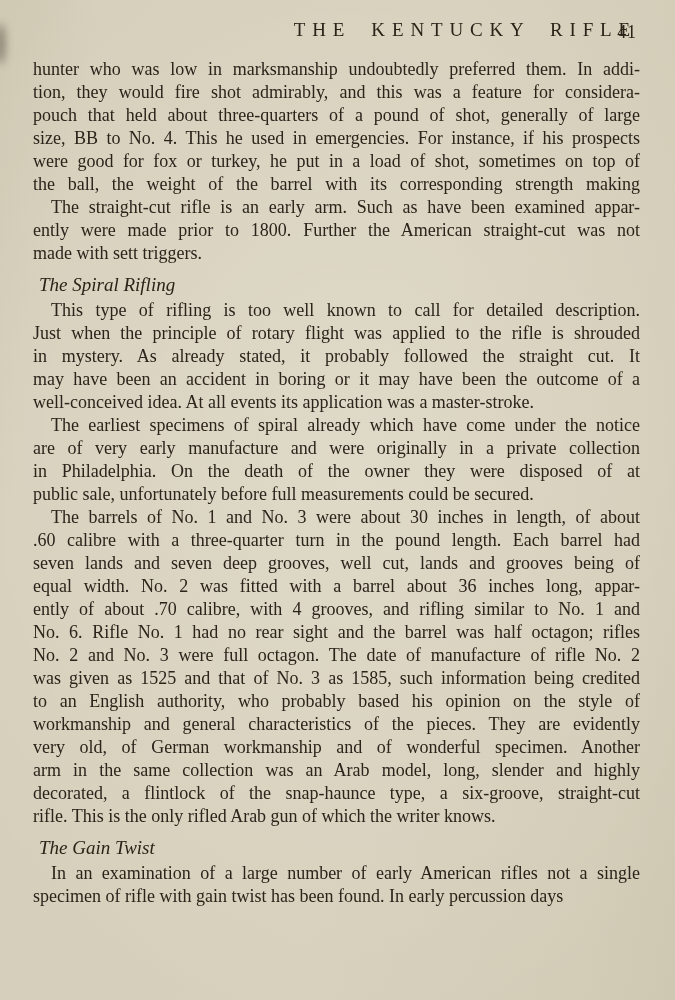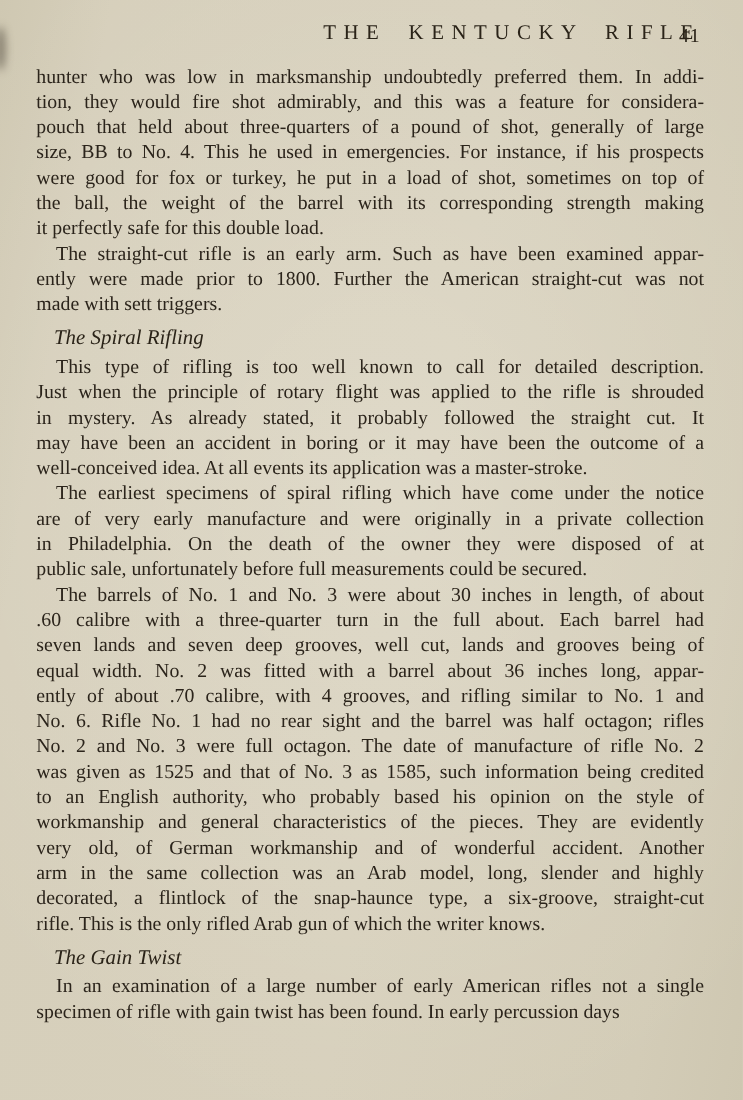--- a/index.html
+++ b/index.html
@@ -99,7 +99,6 @@
       <div class="line">size, BB to No. 4. This he used in emergencies. For instance, if his prospects</div>
       <div class="line">were good for fox or turkey, he put in a load of shot, sometimes on top of</div>
       <div class="line">the ball, the weight of the barrel with  its corresponding strength making</div>
-      <div class="line last">it perfectly safe for this double load.</div>
     </div>
     <div class="paragraph">
       <div class="line indent">The straight-cut rifle is an early arm. Such as have been examined appar-</div>

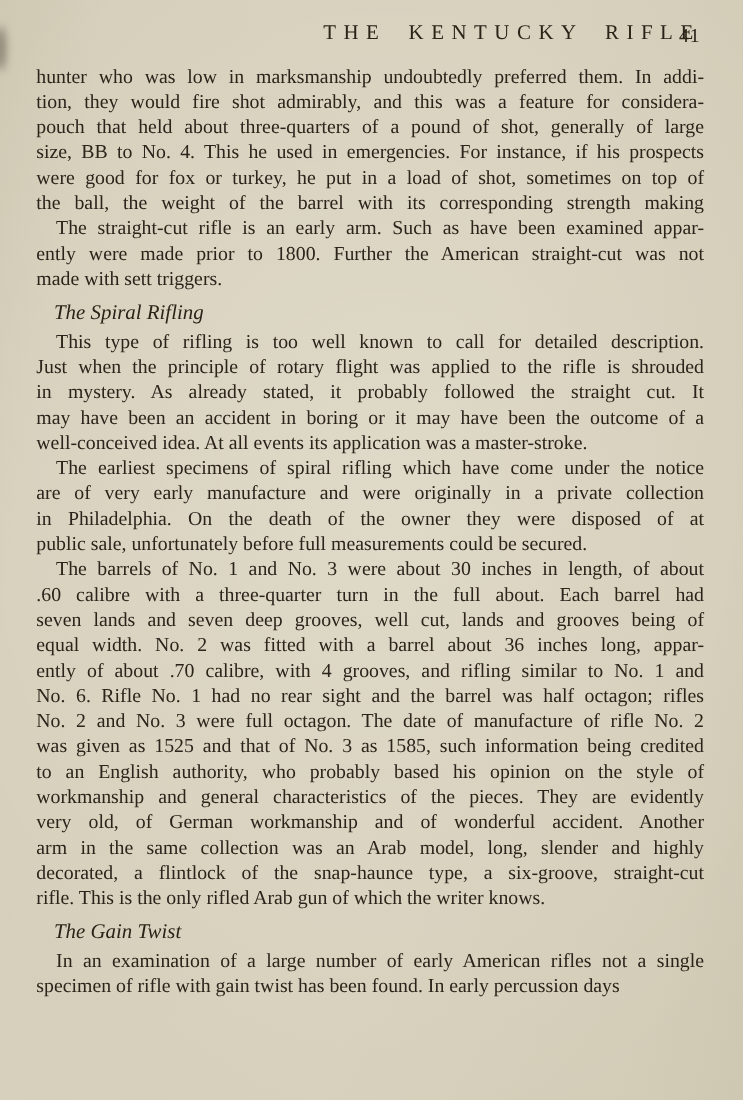--- a/index.html
+++ b/index.html
@@ -77,7 +77,7 @@
     font-style: italic;
     font-size: 19px;
     line-height: 23px;
-    margin: 8px 0 3px 16px;
+    margin: 8px 0 3px 6px;
     color: #2a2318;
   }
 </style>

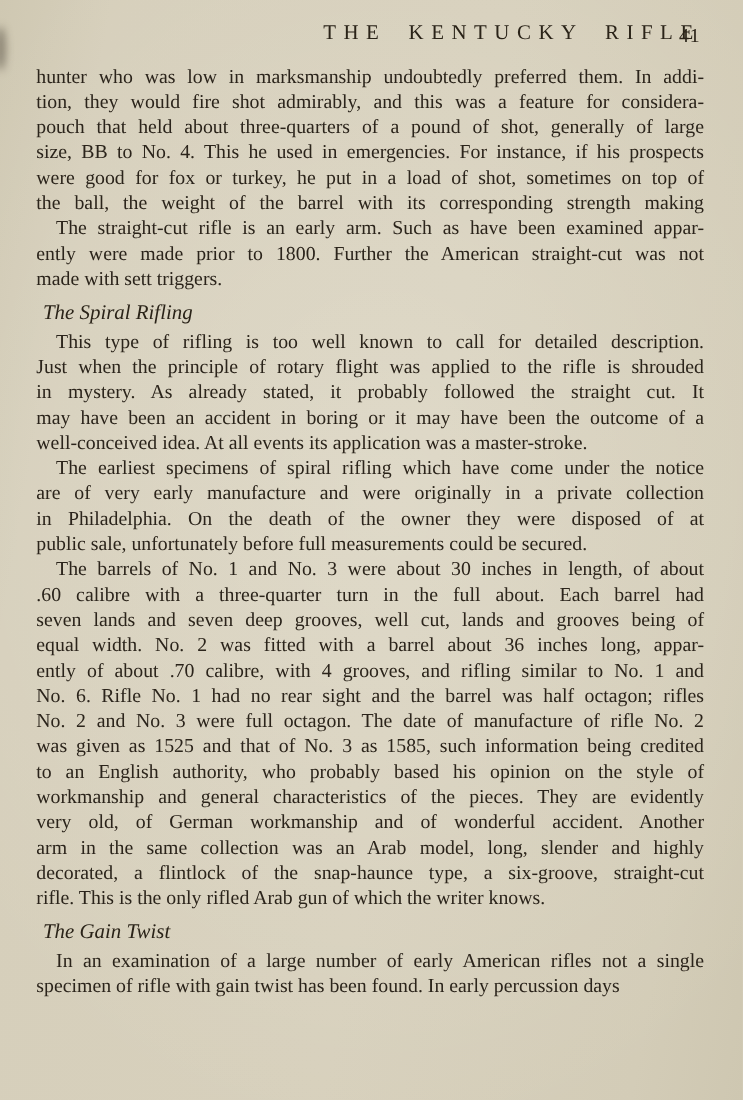--- a/index.html
+++ b/index.html
@@ -114,7 +114,7 @@
       <div class="line last">well-conceived idea. At all events its application was a master-stroke.</div>
     </div>
     <div class="paragraph">
-      <div class="line indent">The earliest specimens of spiral rifling which have come under the notice</div>
+      <div class="line indent">The earliest specimens of spiral already which have come under the notice</div>
       <div class="line">are of very early manufacture and were originally in a private collection</div>
       <div class="line">in Philadelphia.  On the death of the owner they were disposed of at</div>
       <div class="line last">public sale, unfortunately before full measurements could be secured.</div>

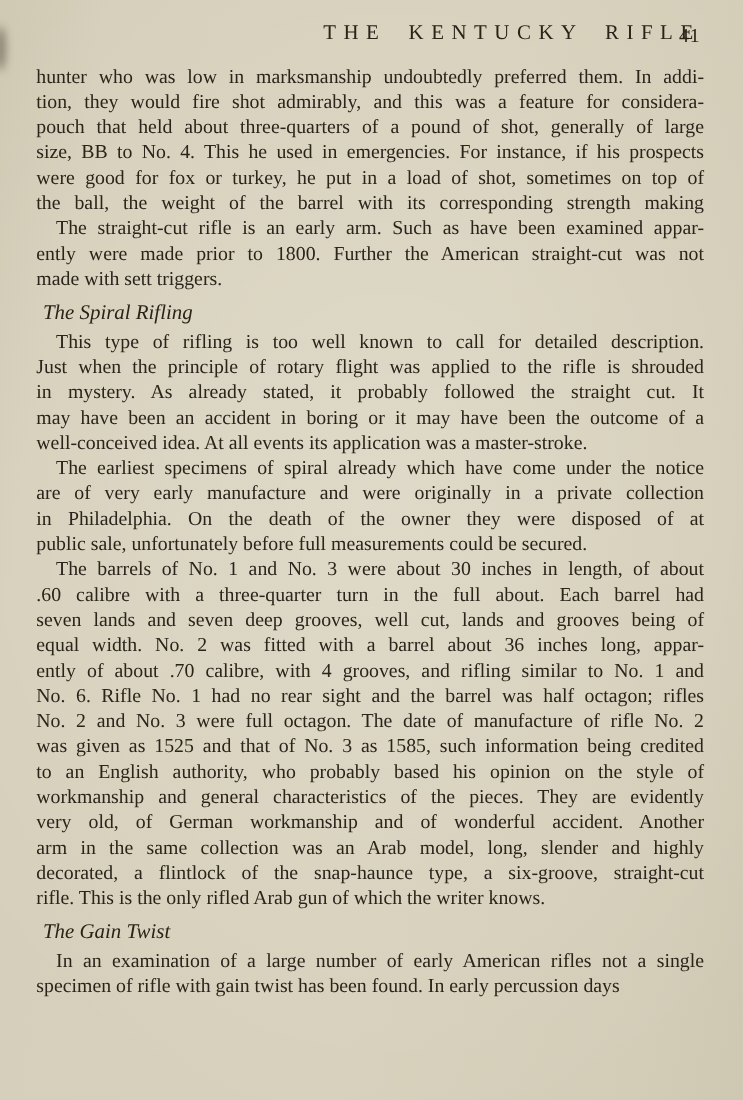--- a/index.html
+++ b/index.html
@@ -121,7 +121,7 @@
     </div>
     <div class="paragraph">
       <div class="line indent">The barrels of No. 1 and No. 3 were about 30 inches in length, of about</div>
-      <div class="line">.60 calibre with a three-quarter turn in the full about. Each barrel had</div>
+      <div class="line">.60 calibre with a three-quarter turn in the pound length. Each barrel had</div>
       <div class="line">seven lands and seven deep grooves, well cut, lands and grooves being of</div>
       <div class="line">equal width. No. 2 was fitted with a barrel about 36 inches long, appar-</div>
       <div class="line">ently of about .70 calibre, with 4 grooves, and rifling similar to No. 1 and</div>

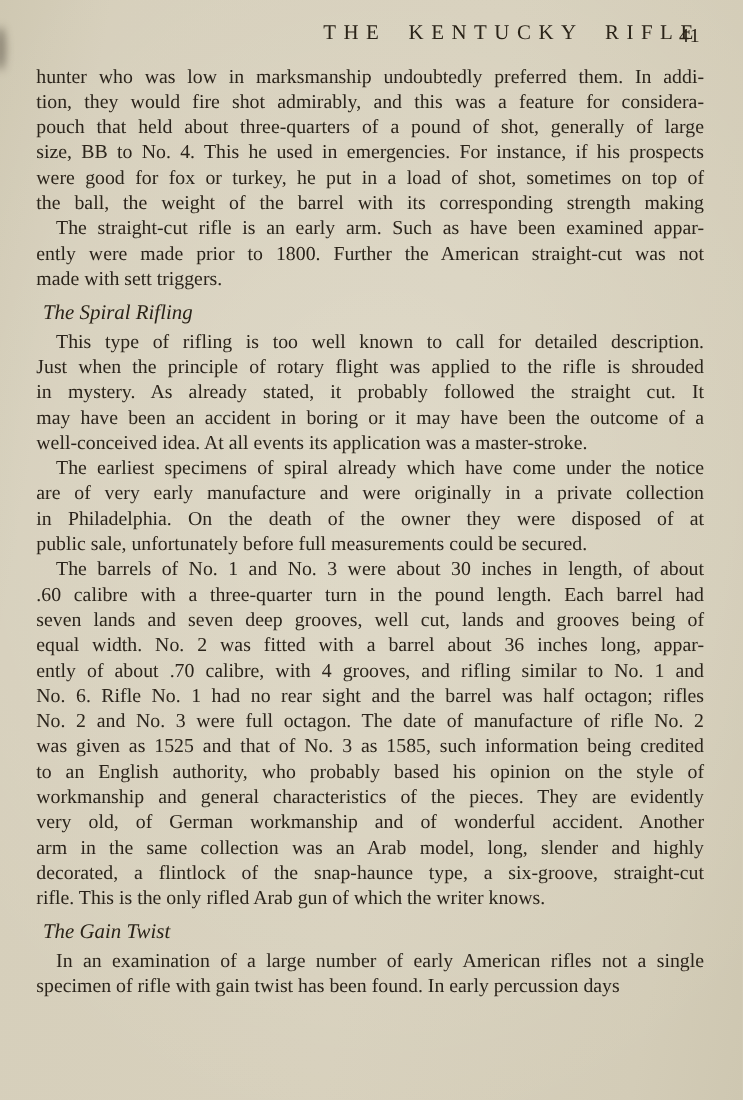--- a/index.html
+++ b/index.html
@@ -130,7 +130,7 @@
       <div class="line">was given as 1525 and that of No. 3 as 1585, such information being credited</div>
       <div class="line">to an English authority, who probably based his opinion on the style of</div>
       <div class="line">workmanship and general characteristics of the pieces. They are evidently</div>
-      <div class="line">very old, of German workmanship and of wonderful accident. Another</div>
+      <div class="line">very old, of German workmanship and of wonderful specimen. Another</div>
       <div class="line">arm in the same collection was an Arab model, long, slender and highly</div>
       <div class="line">decorated, a flintlock of the snap-haunce type, a six-groove, straight-cut</div>
       <div class="line last">rifle. This is the only rifled Arab gun of which the writer knows.</div>

